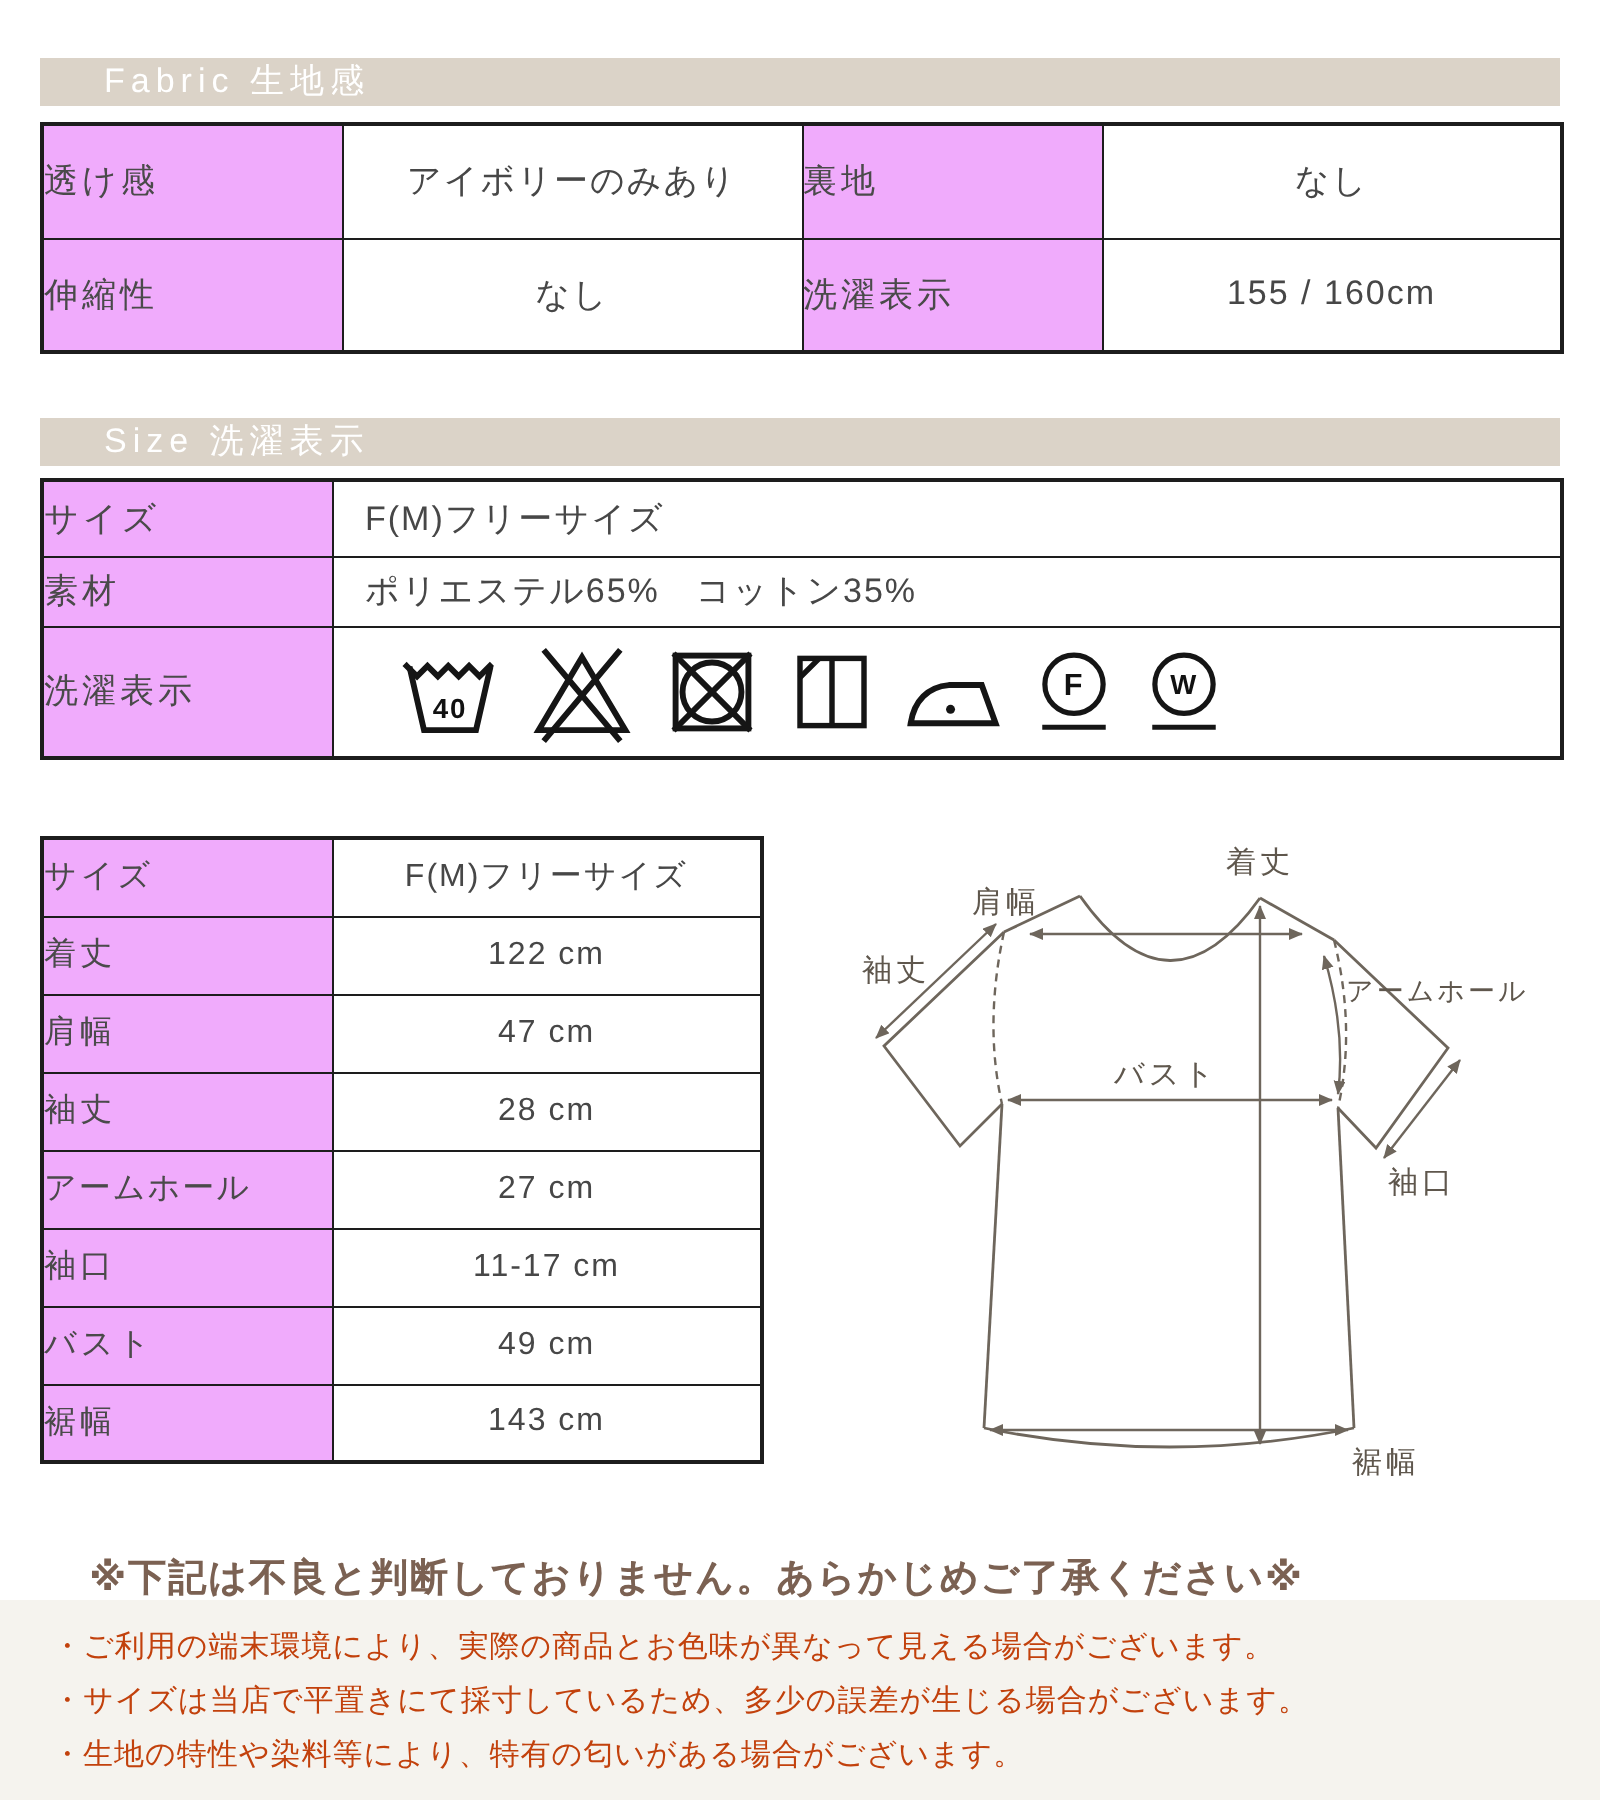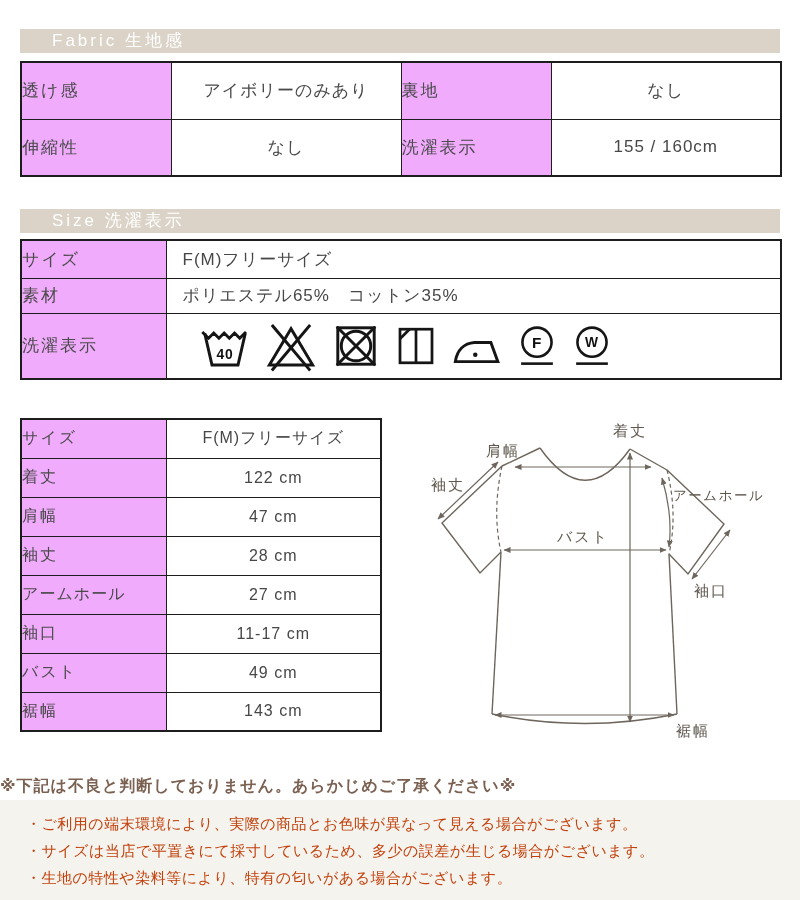--- a/index.html
+++ b/index.html
@@ -46,8 +46,8 @@
   .glabel-sm{font-size:13.5px;letter-spacing:1.5px;}
 
   
-  .note-heading{position:absolute;top:776px;left:0;width:652px;text-align:left;
-        font-size:16px;font-weight:bold;color:#7b6152;letter-spacing:1px;}
+  .note-heading{position:absolute;top:776px;left:0;width:652px;text-align:right;
+        font-size:19px;font-weight:bold;color:#7b6152;letter-spacing:1px;}
   .note-box{position:absolute;top:800px;left:0;width:800px;height:100px;box-sizing:border-box;
         background:#f5f3ee;padding:10px 16px 0 26px;}
   .note-line{font-size:15px;color:#c2410c;line-height:27px;letter-spacing:0.5px;}

